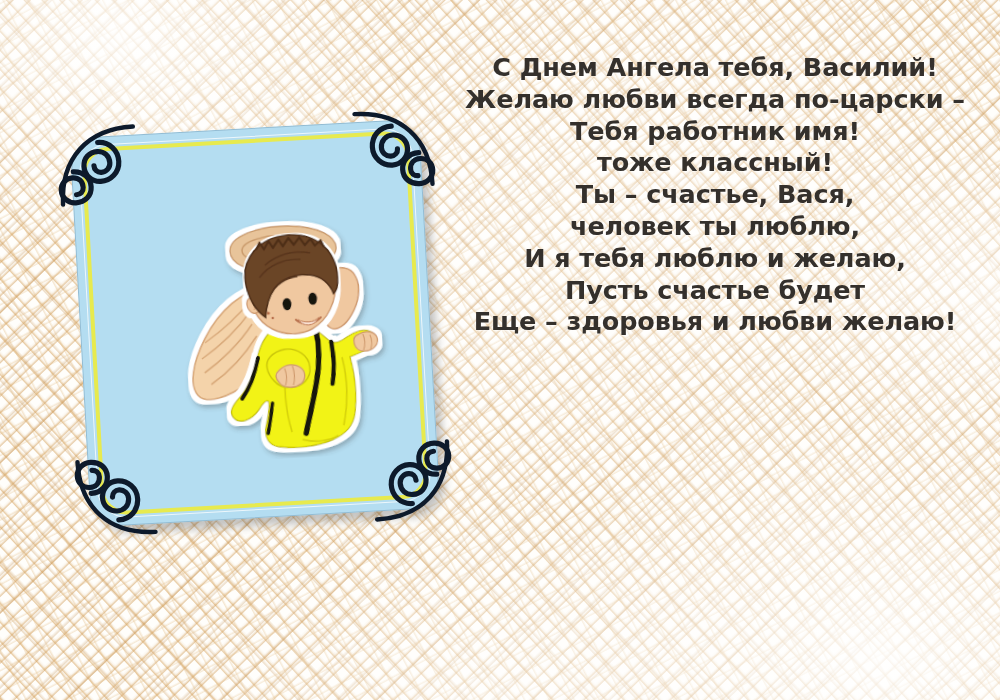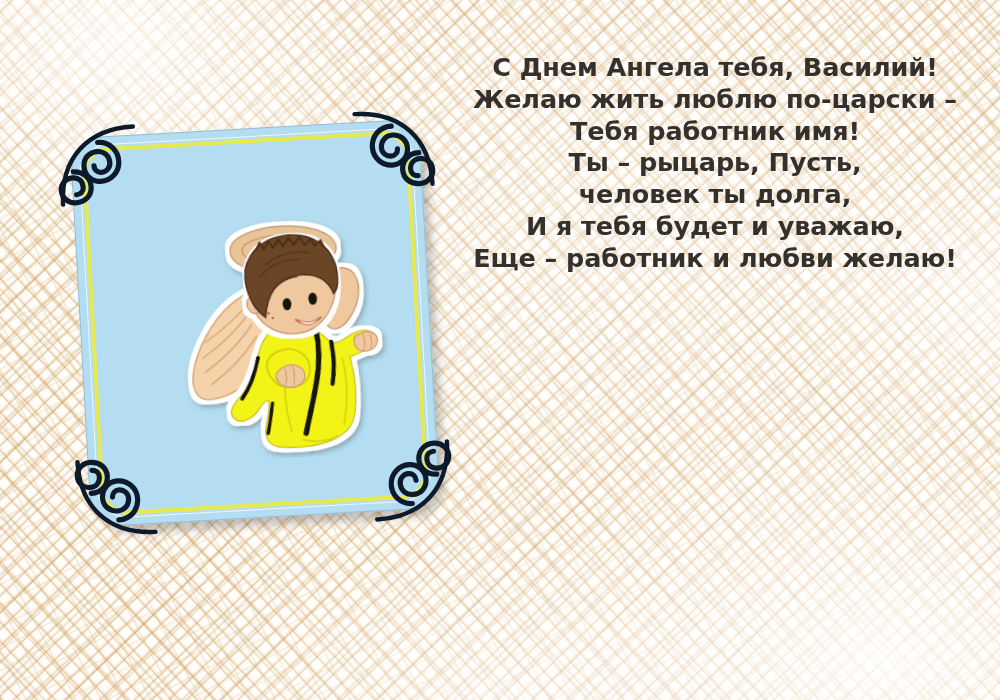--- a/index.html
+++ b/index.html
@@ -368,7 +368,7 @@
 
   <div id="verse">
     <span class="vline">С Днем Ангела тебя, Василий!</span>
-    <span class="vline">Желаю жить люблю по-царски –</span>
+    <span class="vline">Желаю любви всегда по-царски –</span>
     <span class="vline">Тебя работник имя!</span>
     <span class="vline">Ты – рыцарь, Пусть,</span>
     <span class="vline">человек ты долга,</span>

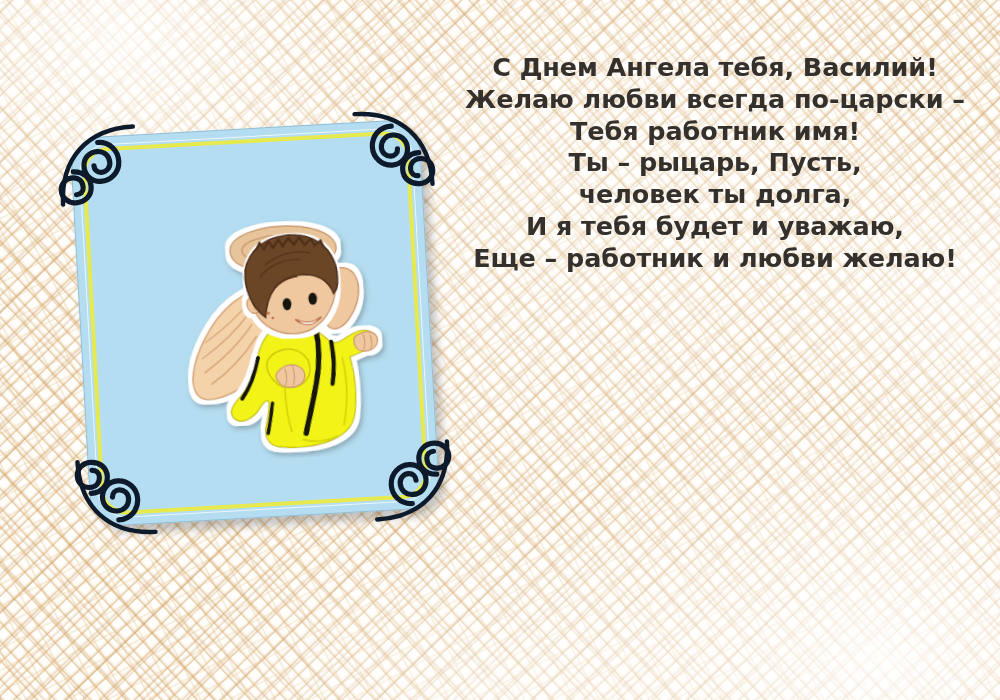--- a/index.html
+++ b/index.html
@@ -370,6 +370,7 @@
     <span class="vline">С Днем Ангела тебя, Василий!</span>
     <span class="vline">Желаю любви всегда по-царски –</span>
     <span class="vline">Тебя работник имя!</span>
+    <span class="vline">тоже классный!</span>
     <span class="vline">Ты – рыцарь, Пусть,</span>
     <span class="vline">человек ты долга,</span>
     <span class="vline">И я тебя будет и уважаю,</span>

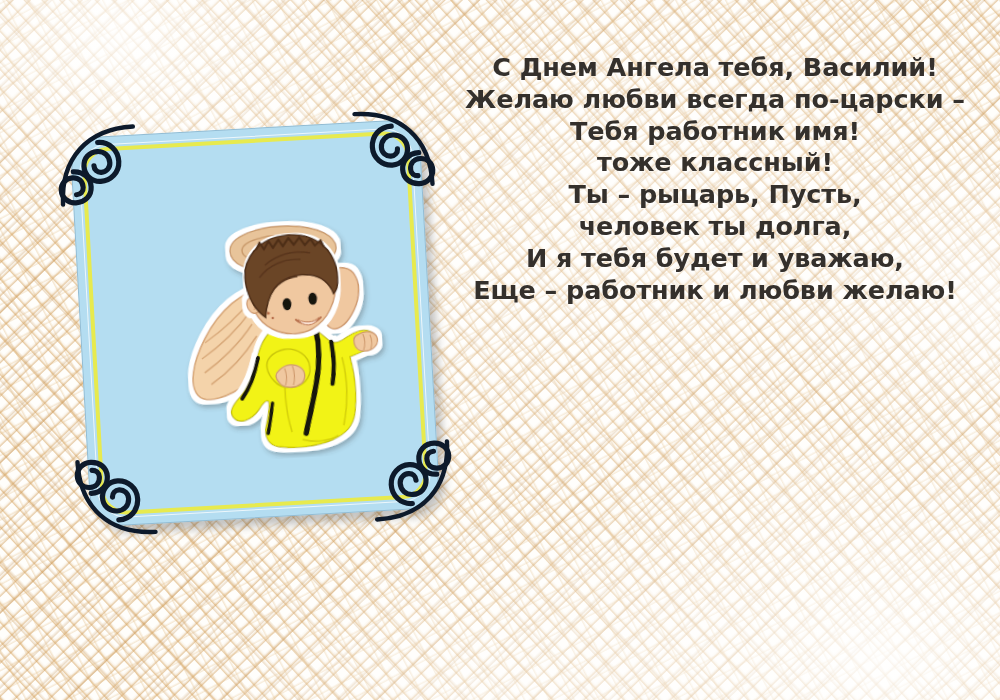--- a/index.html
+++ b/index.html
@@ -371,7 +371,7 @@
     <span class="vline">Желаю любви всегда по-царски –</span>
     <span class="vline">Тебя работник имя!</span>
     <span class="vline">тоже классный!</span>
-    <span class="vline">Ты – рыцарь, Пусть,</span>
+    <span class="vline">Ты – счастье, Вася,</span>
     <span class="vline">человек ты долга,</span>
     <span class="vline">И я тебя будет и уважаю,</span>
     <span class="vline">Еще – работник и любви желаю!</span>

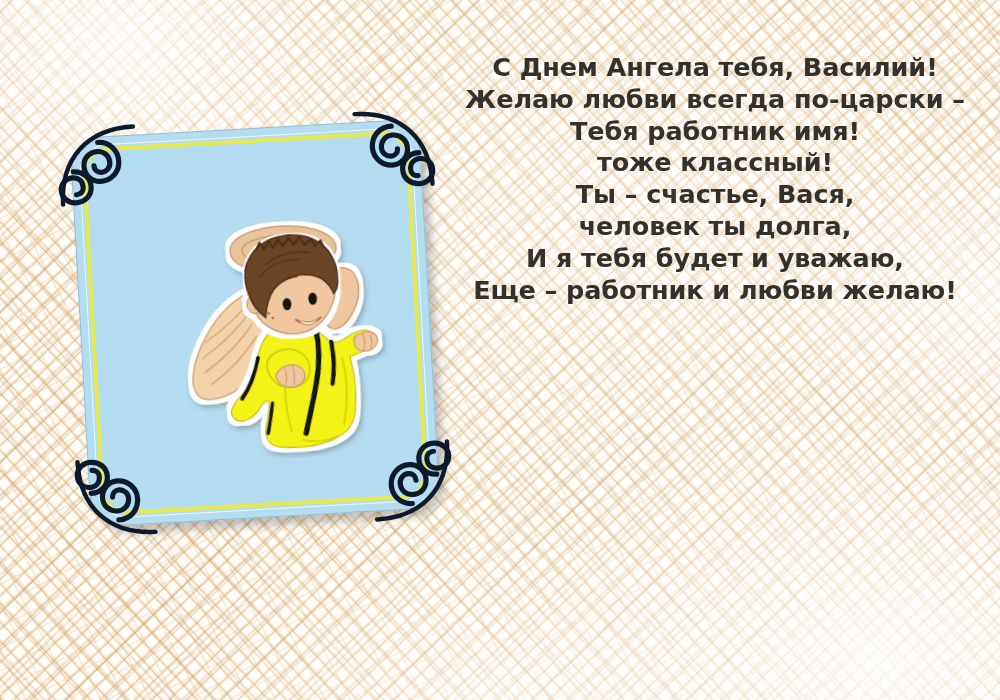--- a/index.html
+++ b/index.html
@@ -372,7 +372,7 @@
     <span class="vline">Тебя работник имя!</span>
     <span class="vline">тоже классный!</span>
     <span class="vline">Ты – счастье, Вася,</span>
-    <span class="vline">человек ты долга,</span>
+    <span class="vline">человек ты люблю,</span>
     <span class="vline">И я тебя будет и уважаю,</span>
     <span class="vline">Еще – работник и любви желаю!</span>
   </div>

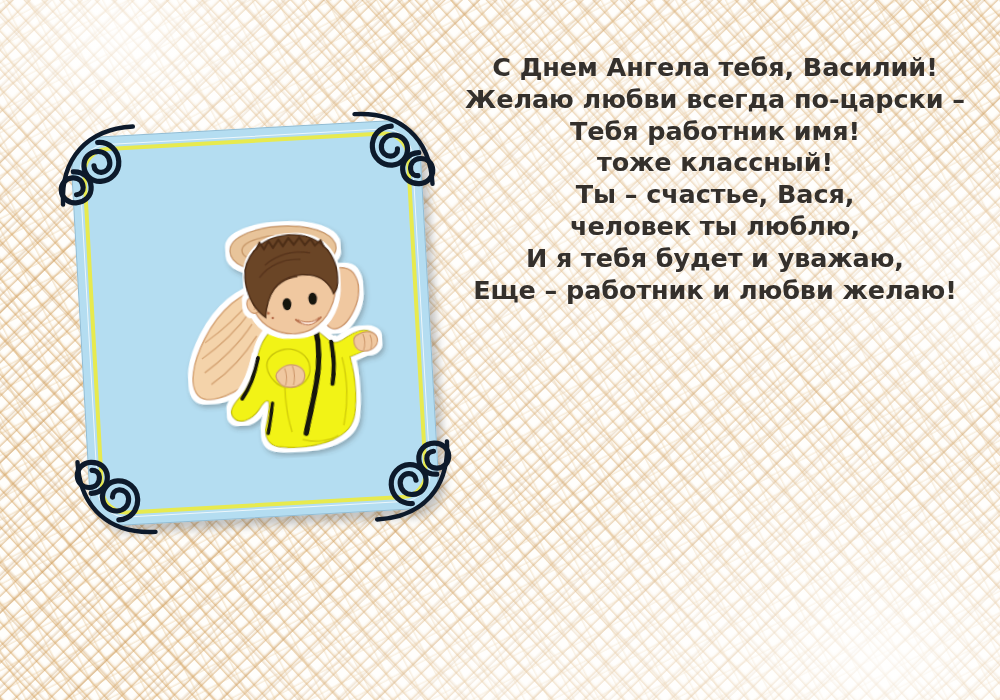--- a/index.html
+++ b/index.html
@@ -373,7 +373,7 @@
     <span class="vline">тоже классный!</span>
     <span class="vline">Ты – счастье, Вася,</span>
     <span class="vline">человек ты люблю,</span>
-    <span class="vline">И я тебя будет и уважаю,</span>
+    <span class="vline">И я тебя люблю и желаю,</span>
     <span class="vline">Еще – работник и любви желаю!</span>
   </div>
 

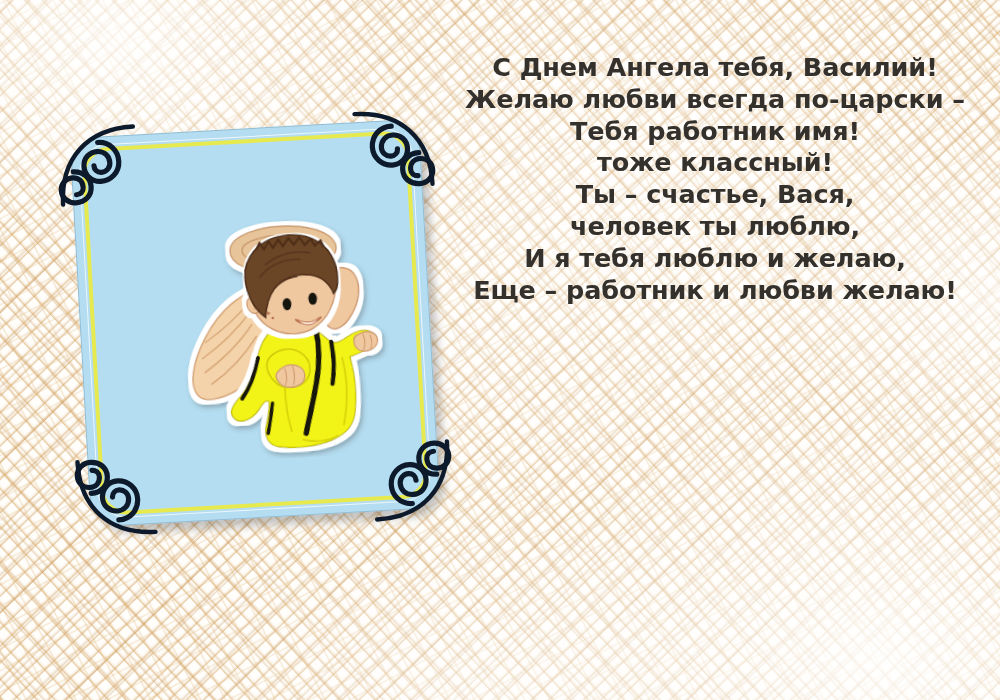--- a/index.html
+++ b/index.html
@@ -374,6 +374,7 @@
     <span class="vline">Ты – счастье, Вася,</span>
     <span class="vline">человек ты люблю,</span>
     <span class="vline">И я тебя люблю и желаю,</span>
+    <span class="vline">Пусть счастье будет</span>
     <span class="vline">Еще – работник и любви желаю!</span>
   </div>
 

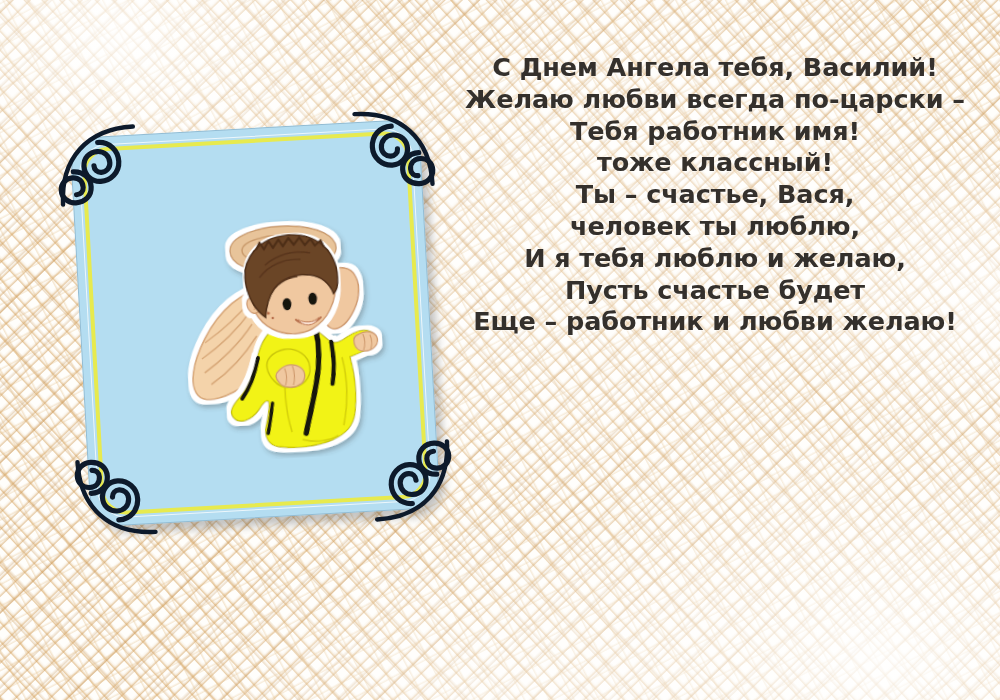--- a/index.html
+++ b/index.html
@@ -375,7 +375,7 @@
     <span class="vline">человек ты люблю,</span>
     <span class="vline">И я тебя люблю и желаю,</span>
     <span class="vline">Пусть счастье будет</span>
-    <span class="vline">Еще – работник и любви желаю!</span>
+    <span class="vline">Еще – здоровья и любви желаю!</span>
   </div>
 
 </div>

